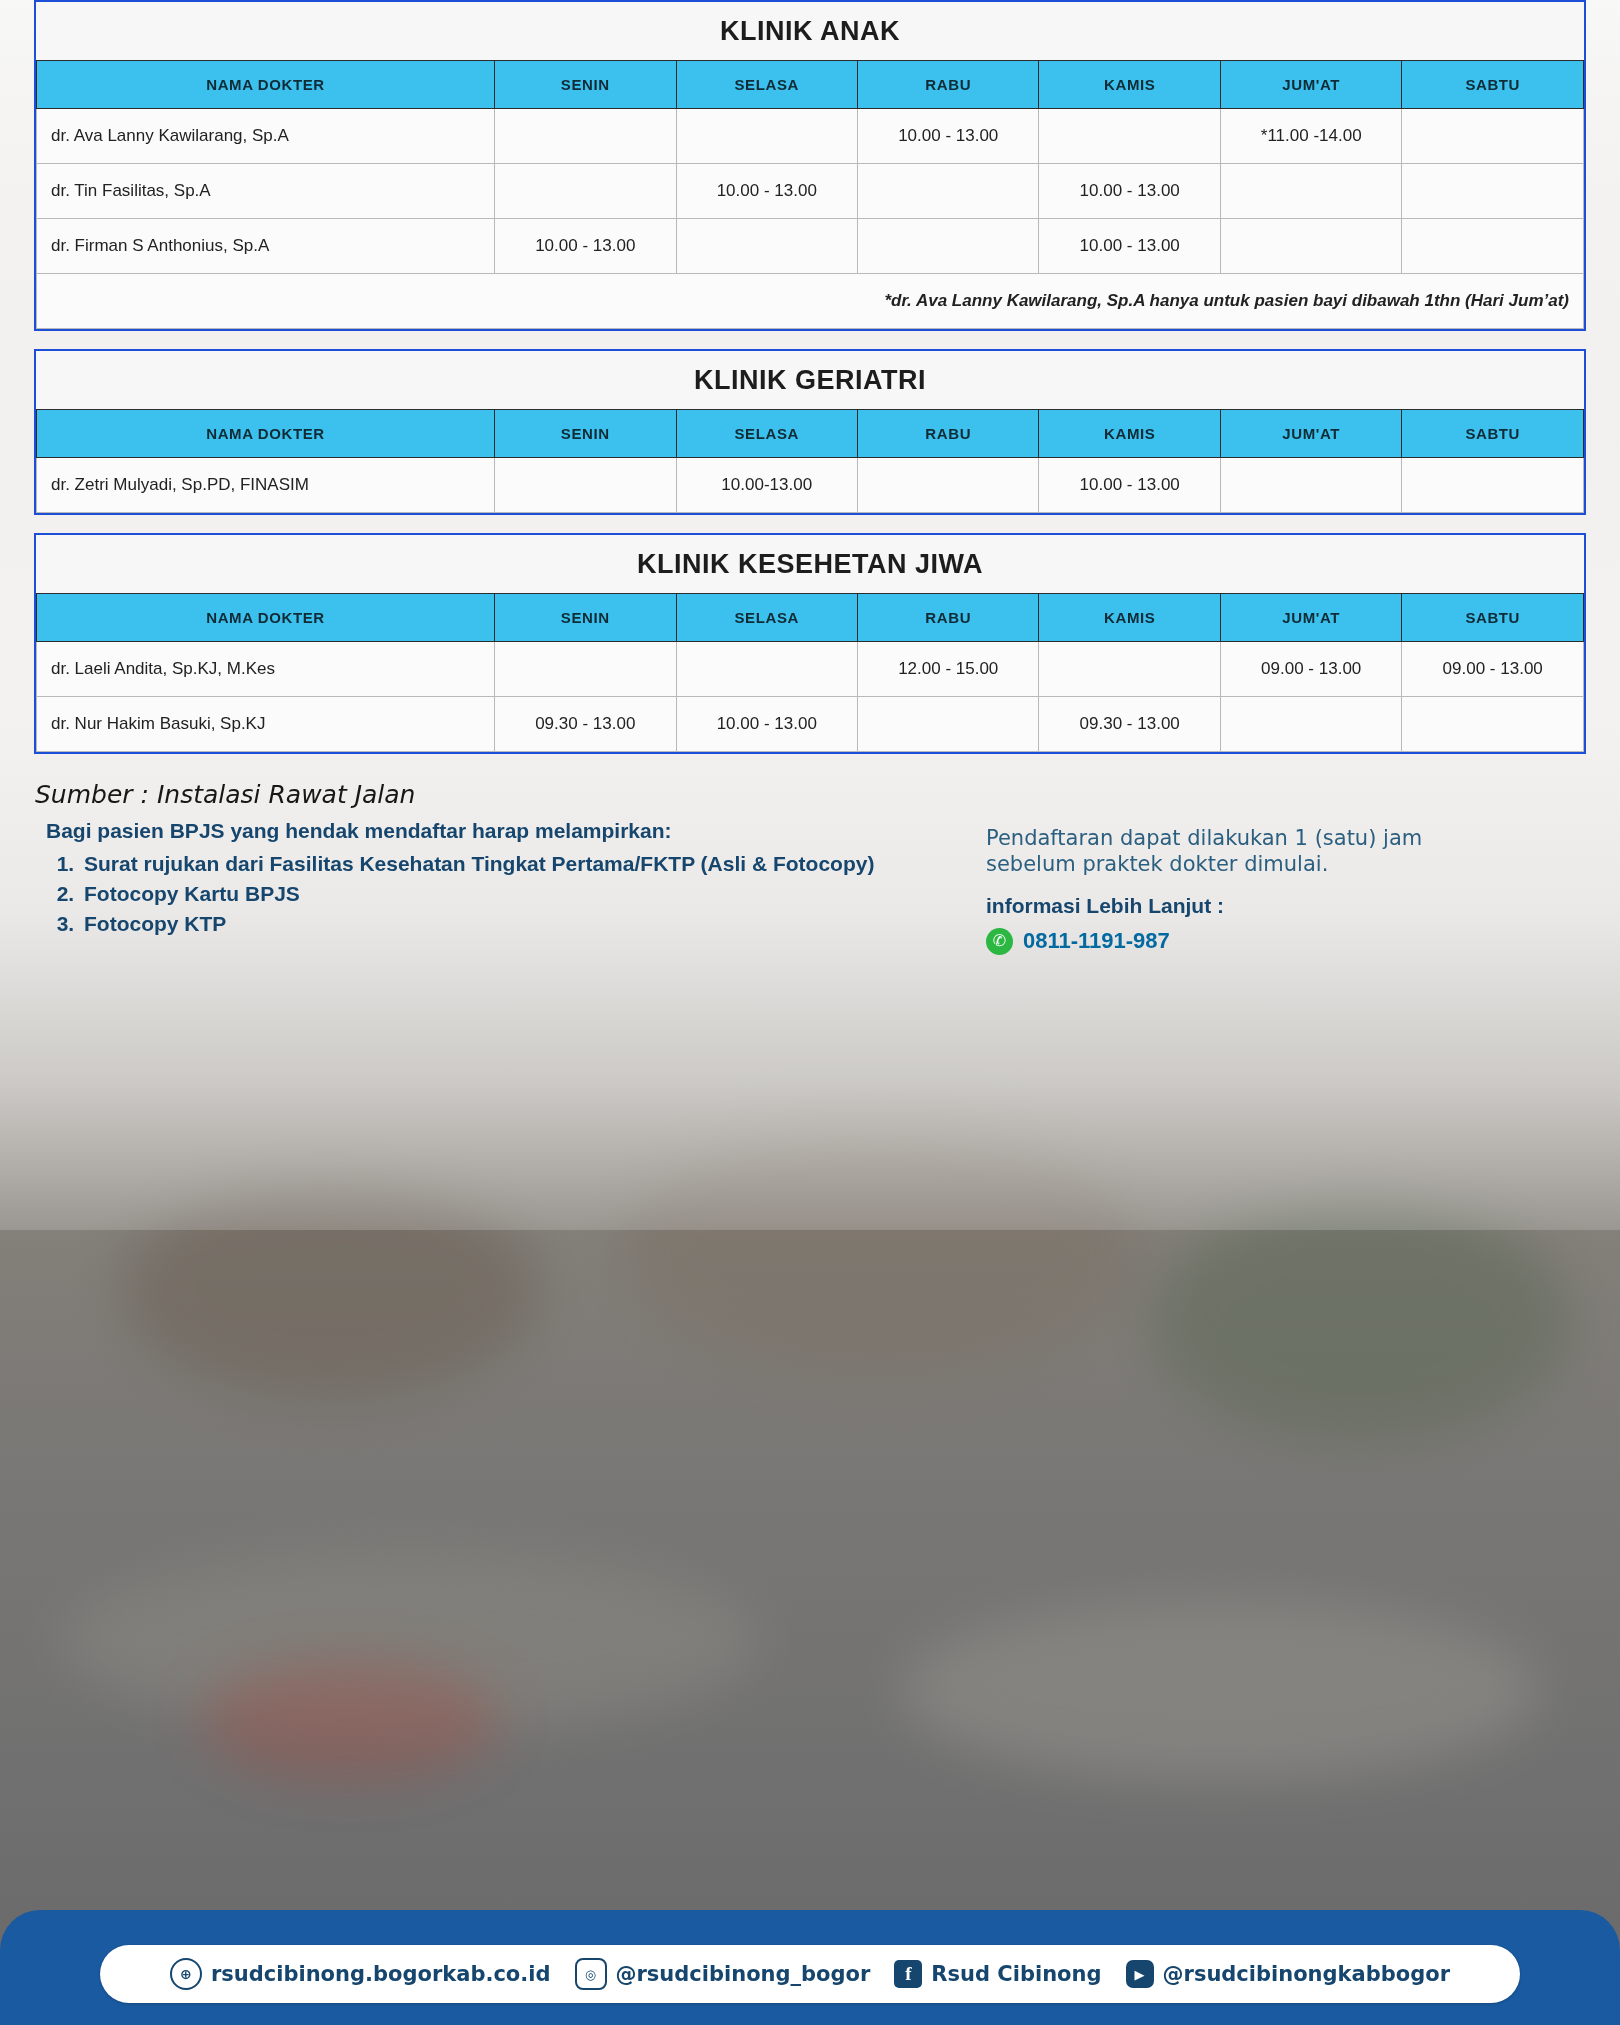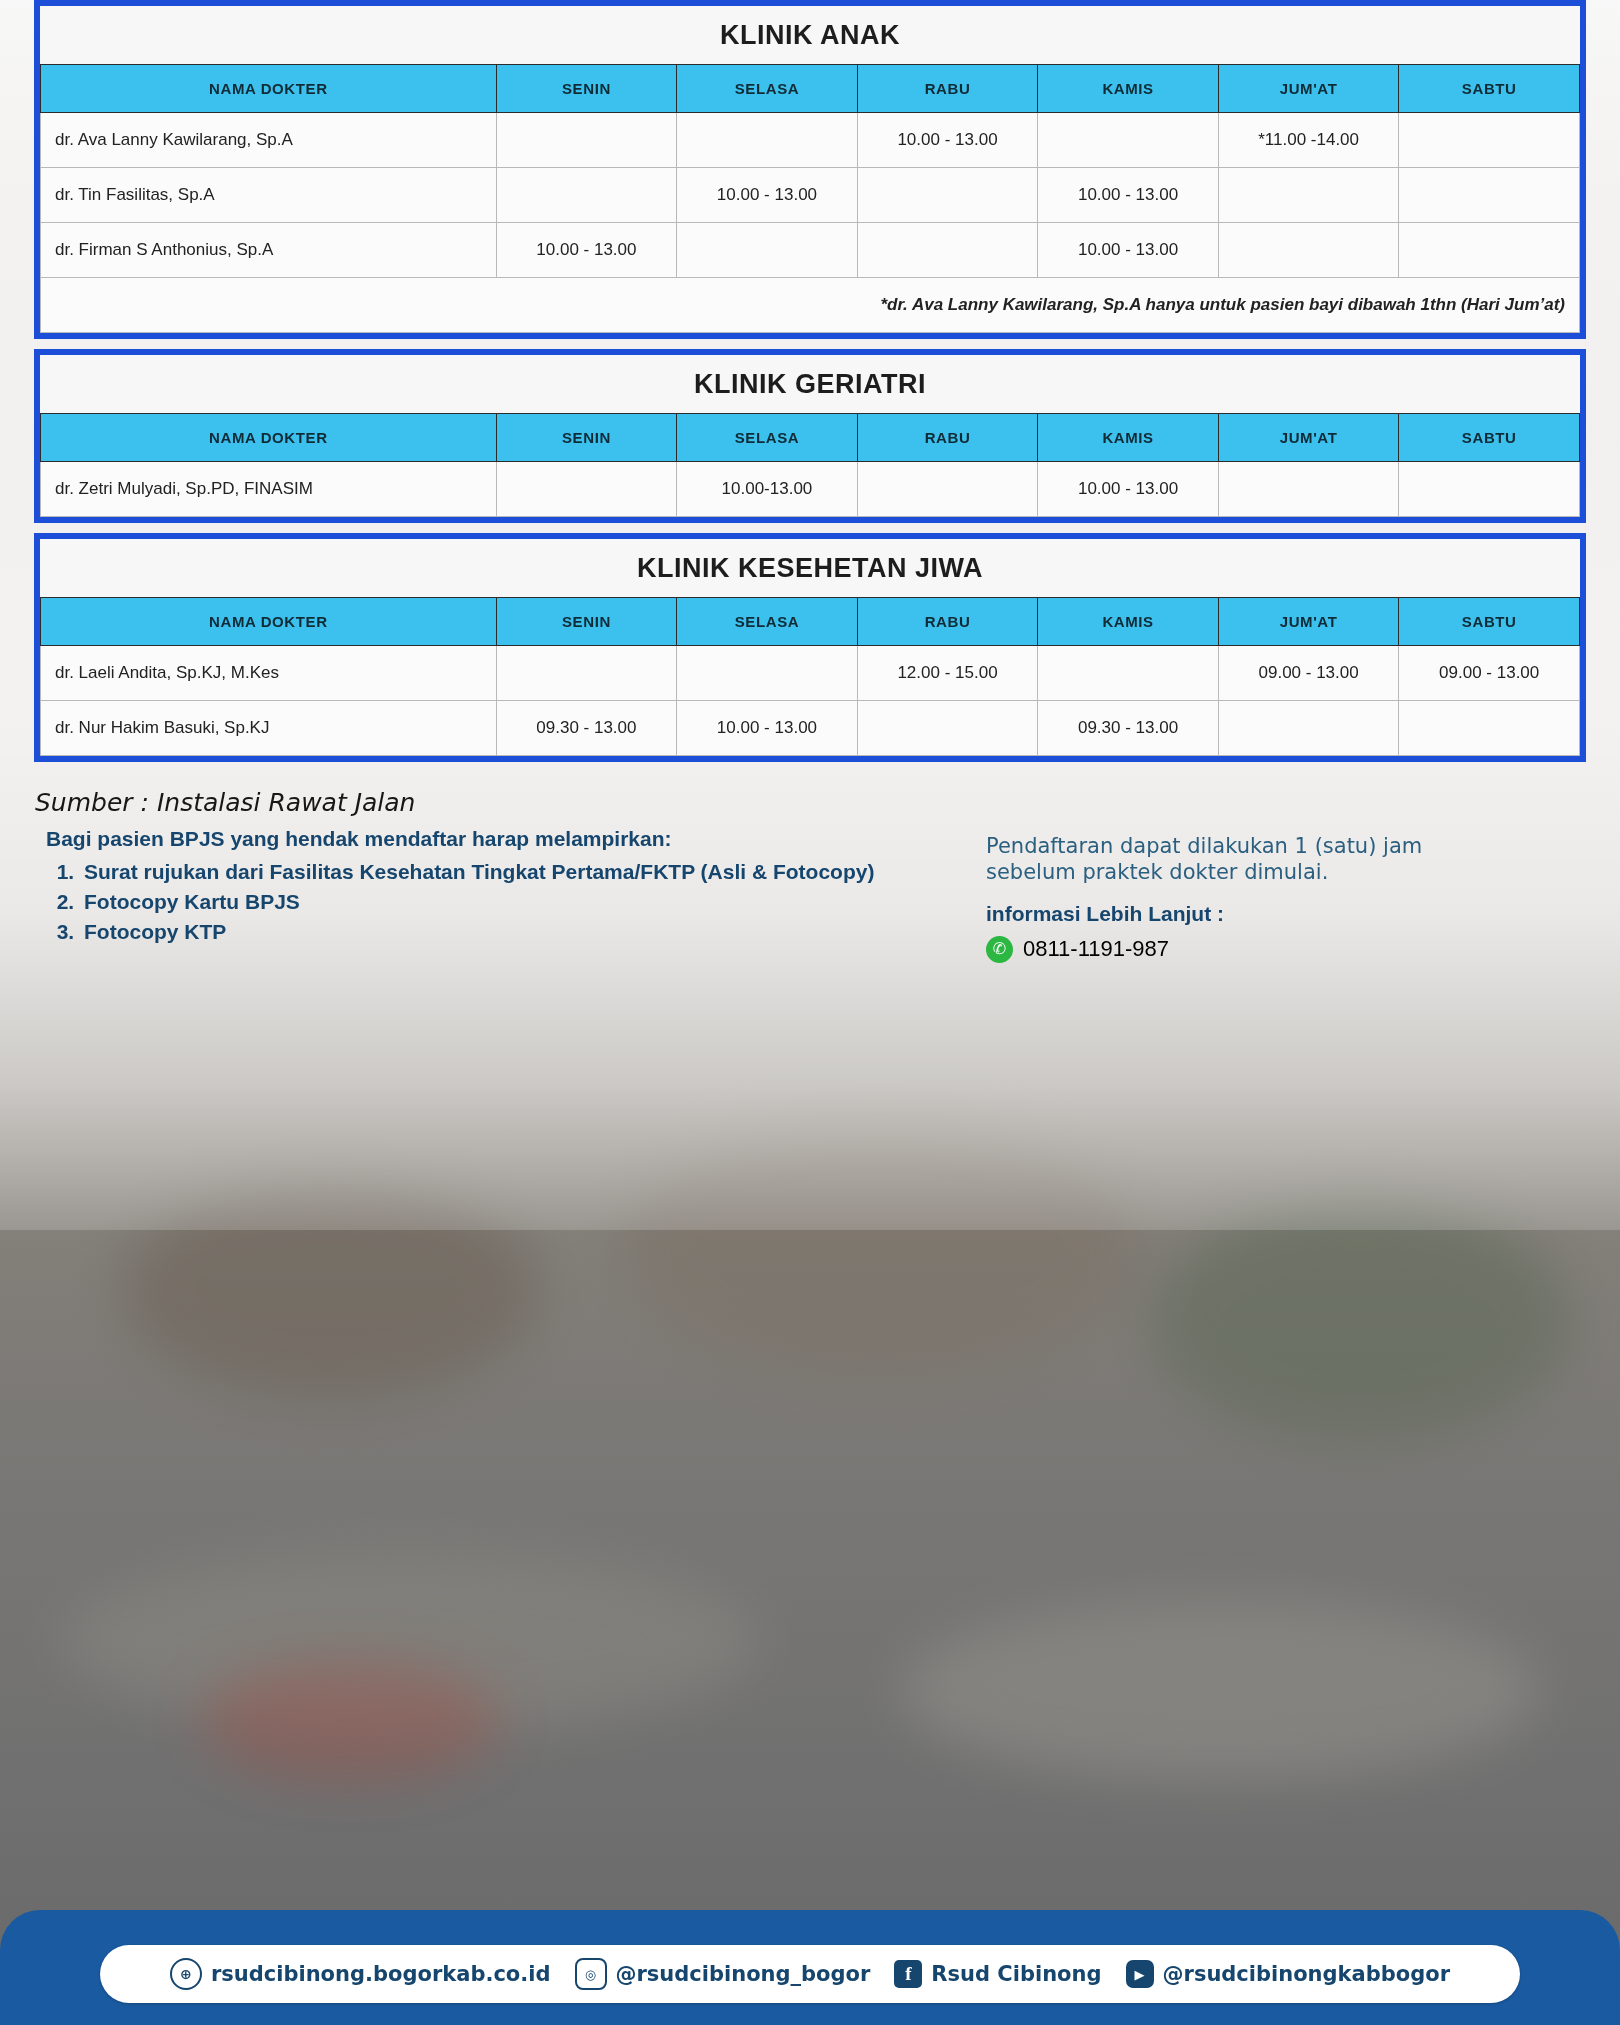--- a/index.html
+++ b/index.html
@@ -44,8 +44,8 @@
 
   
   .clinic-block {
-    margin: 0 0 10px 0;
-    border: 6px solid #1d4ed8;
+    margin: 0 0 18px 0;
+    border: 2px solid #1d4ed8;
     background: #0c4a6e;
   }
   .clinic-title {

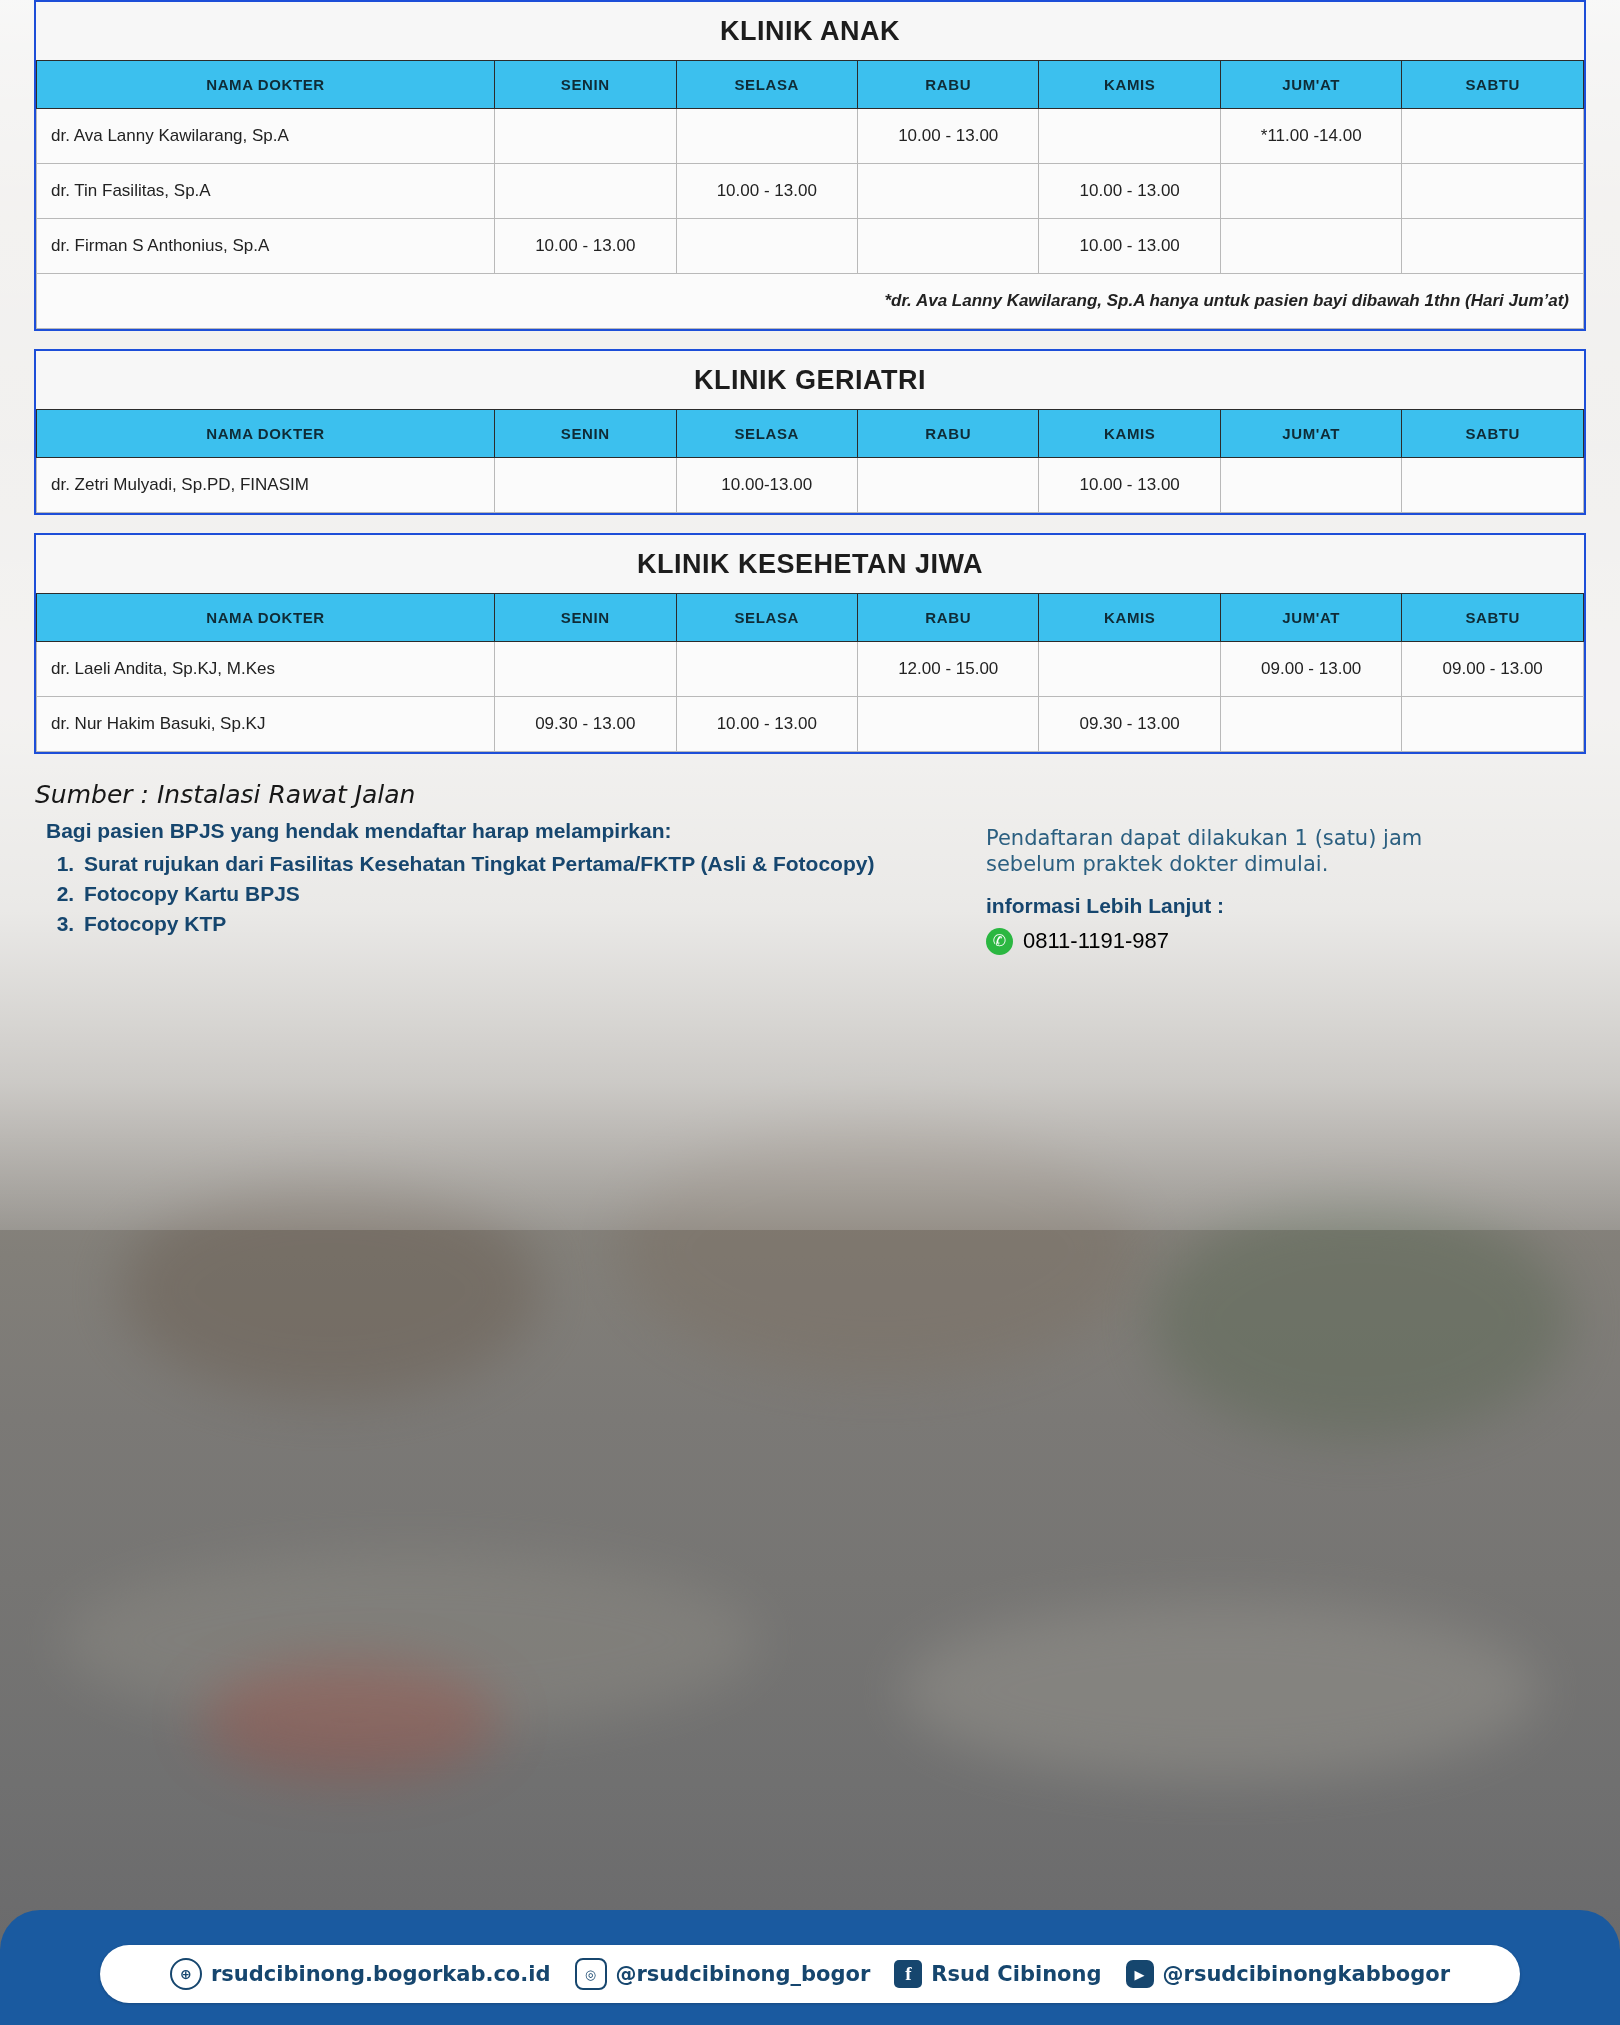--- a/index.html
+++ b/index.html
@@ -160,8 +160,8 @@
   }
   .wa-num {
     font-size: 22px;
-    font-weight: normal;
-    color: #000000;
+    font-weight: bold;
+    color: #0369a1;
   }
 
   

